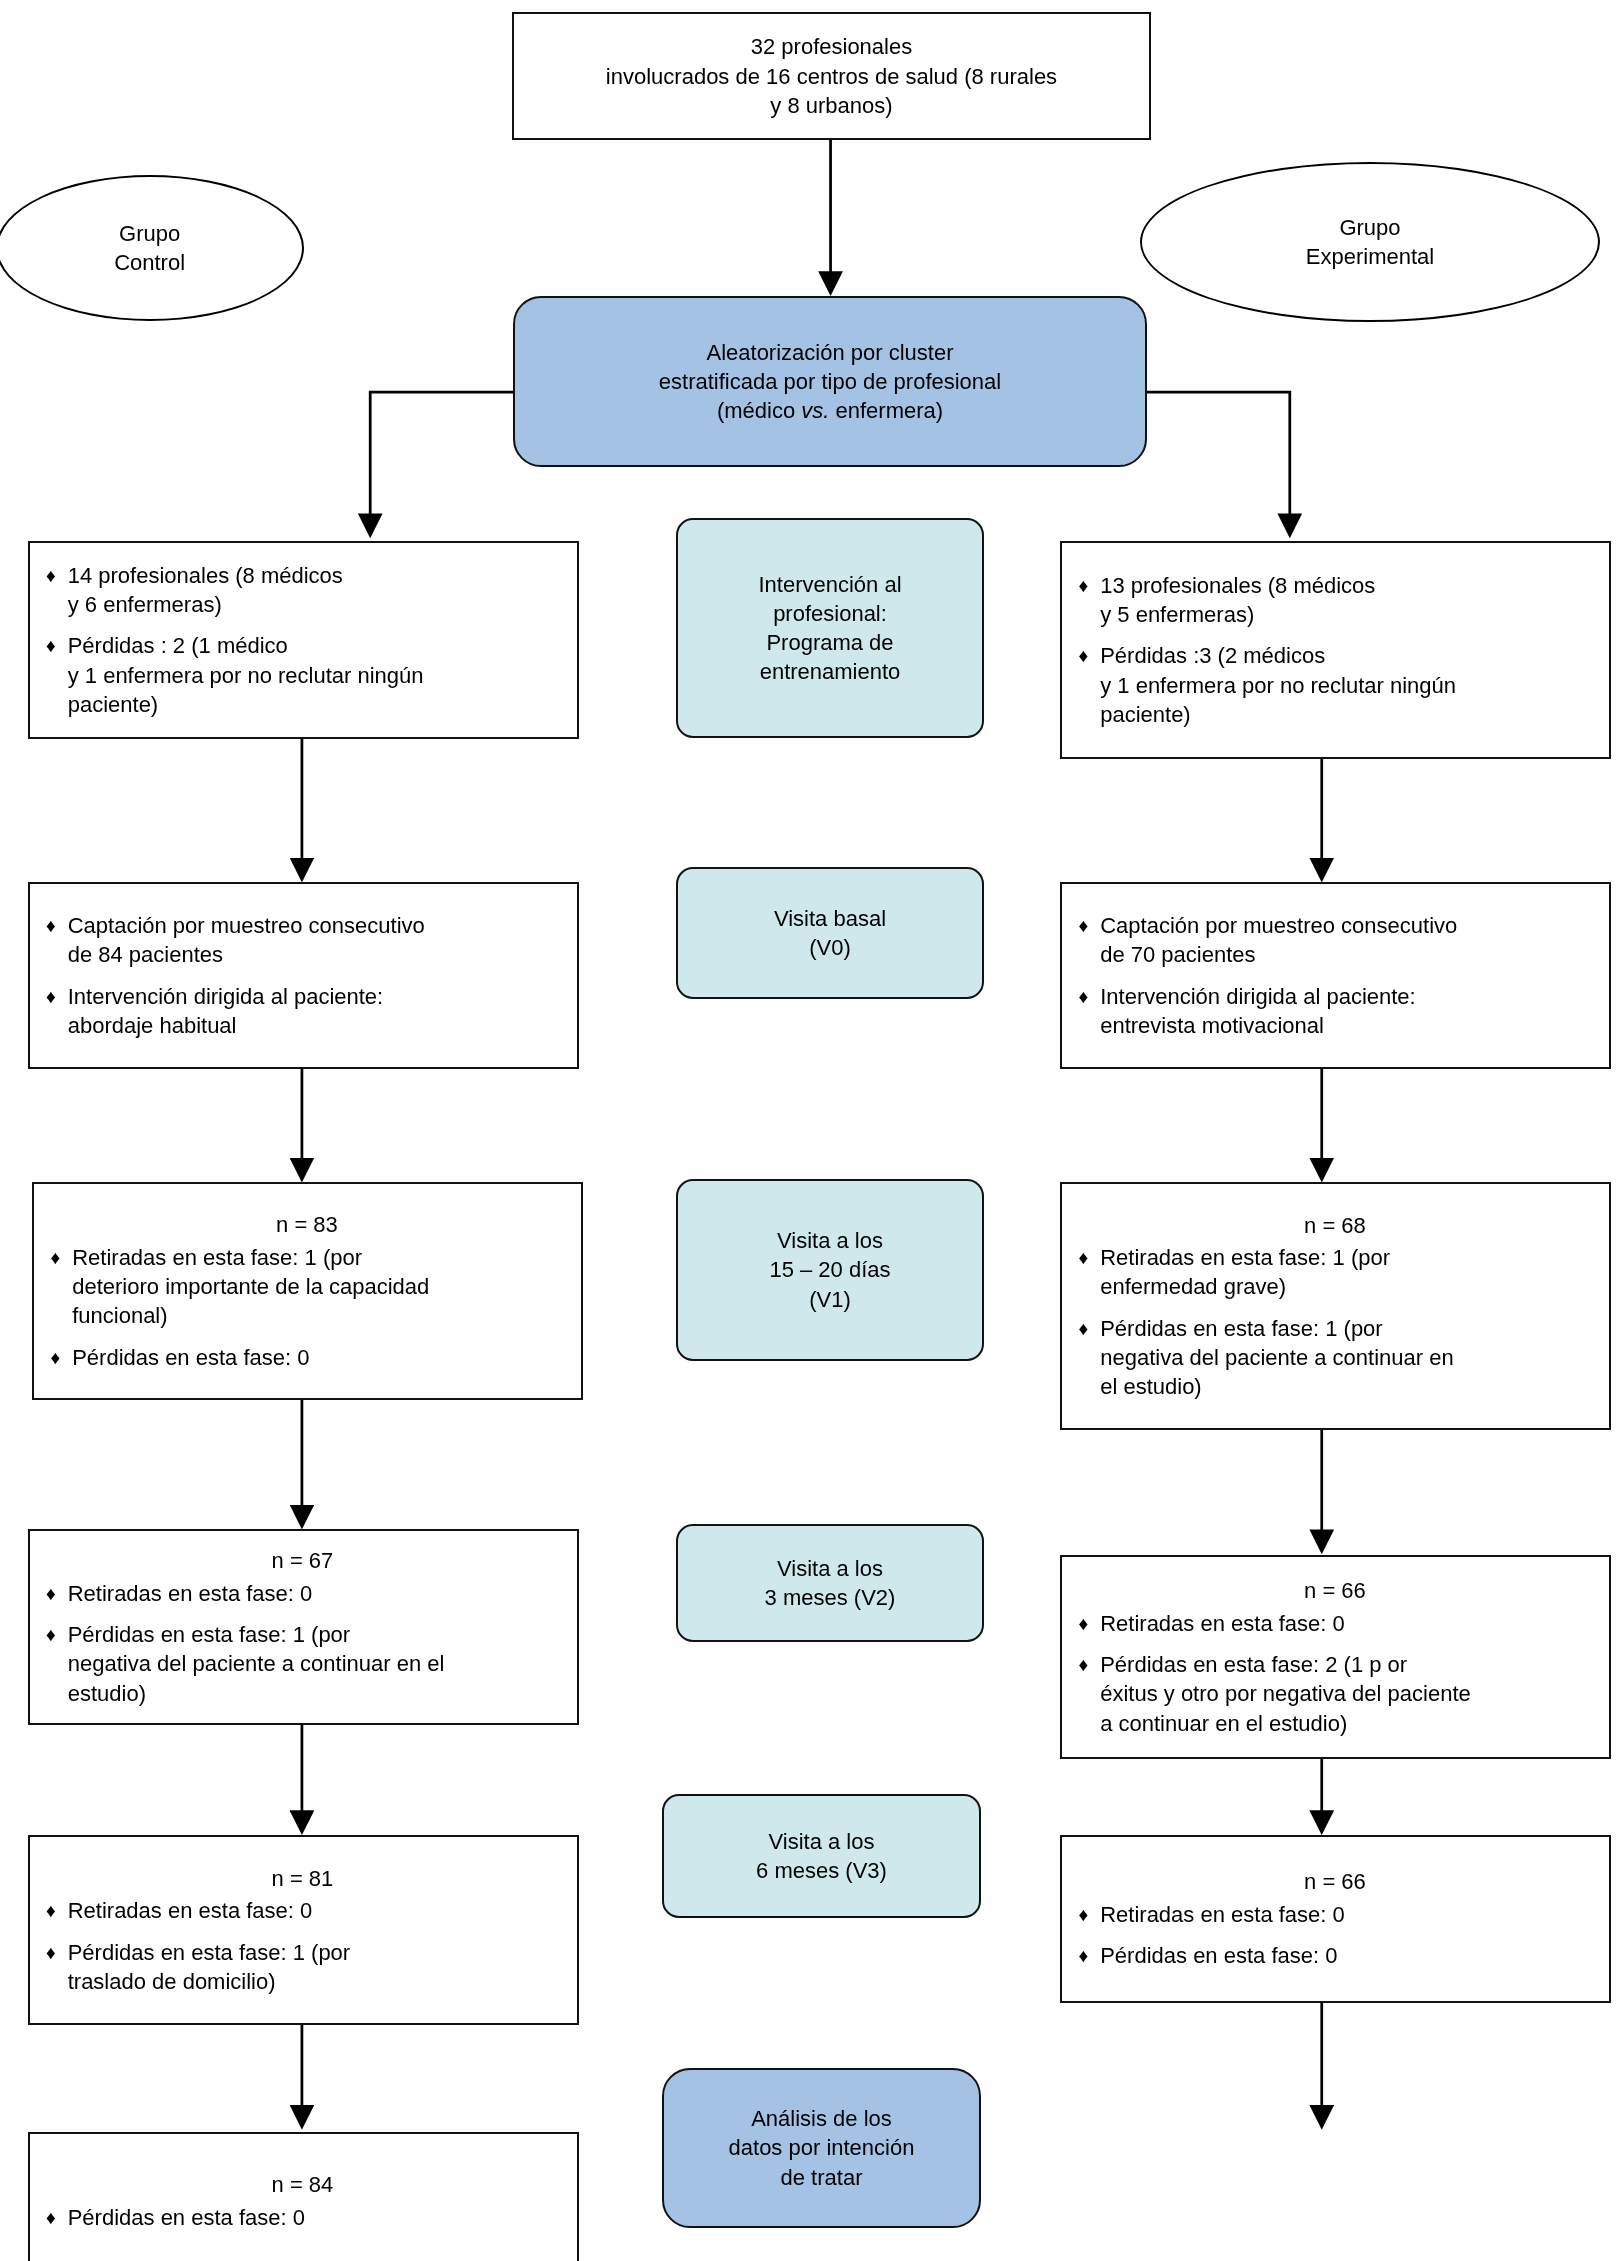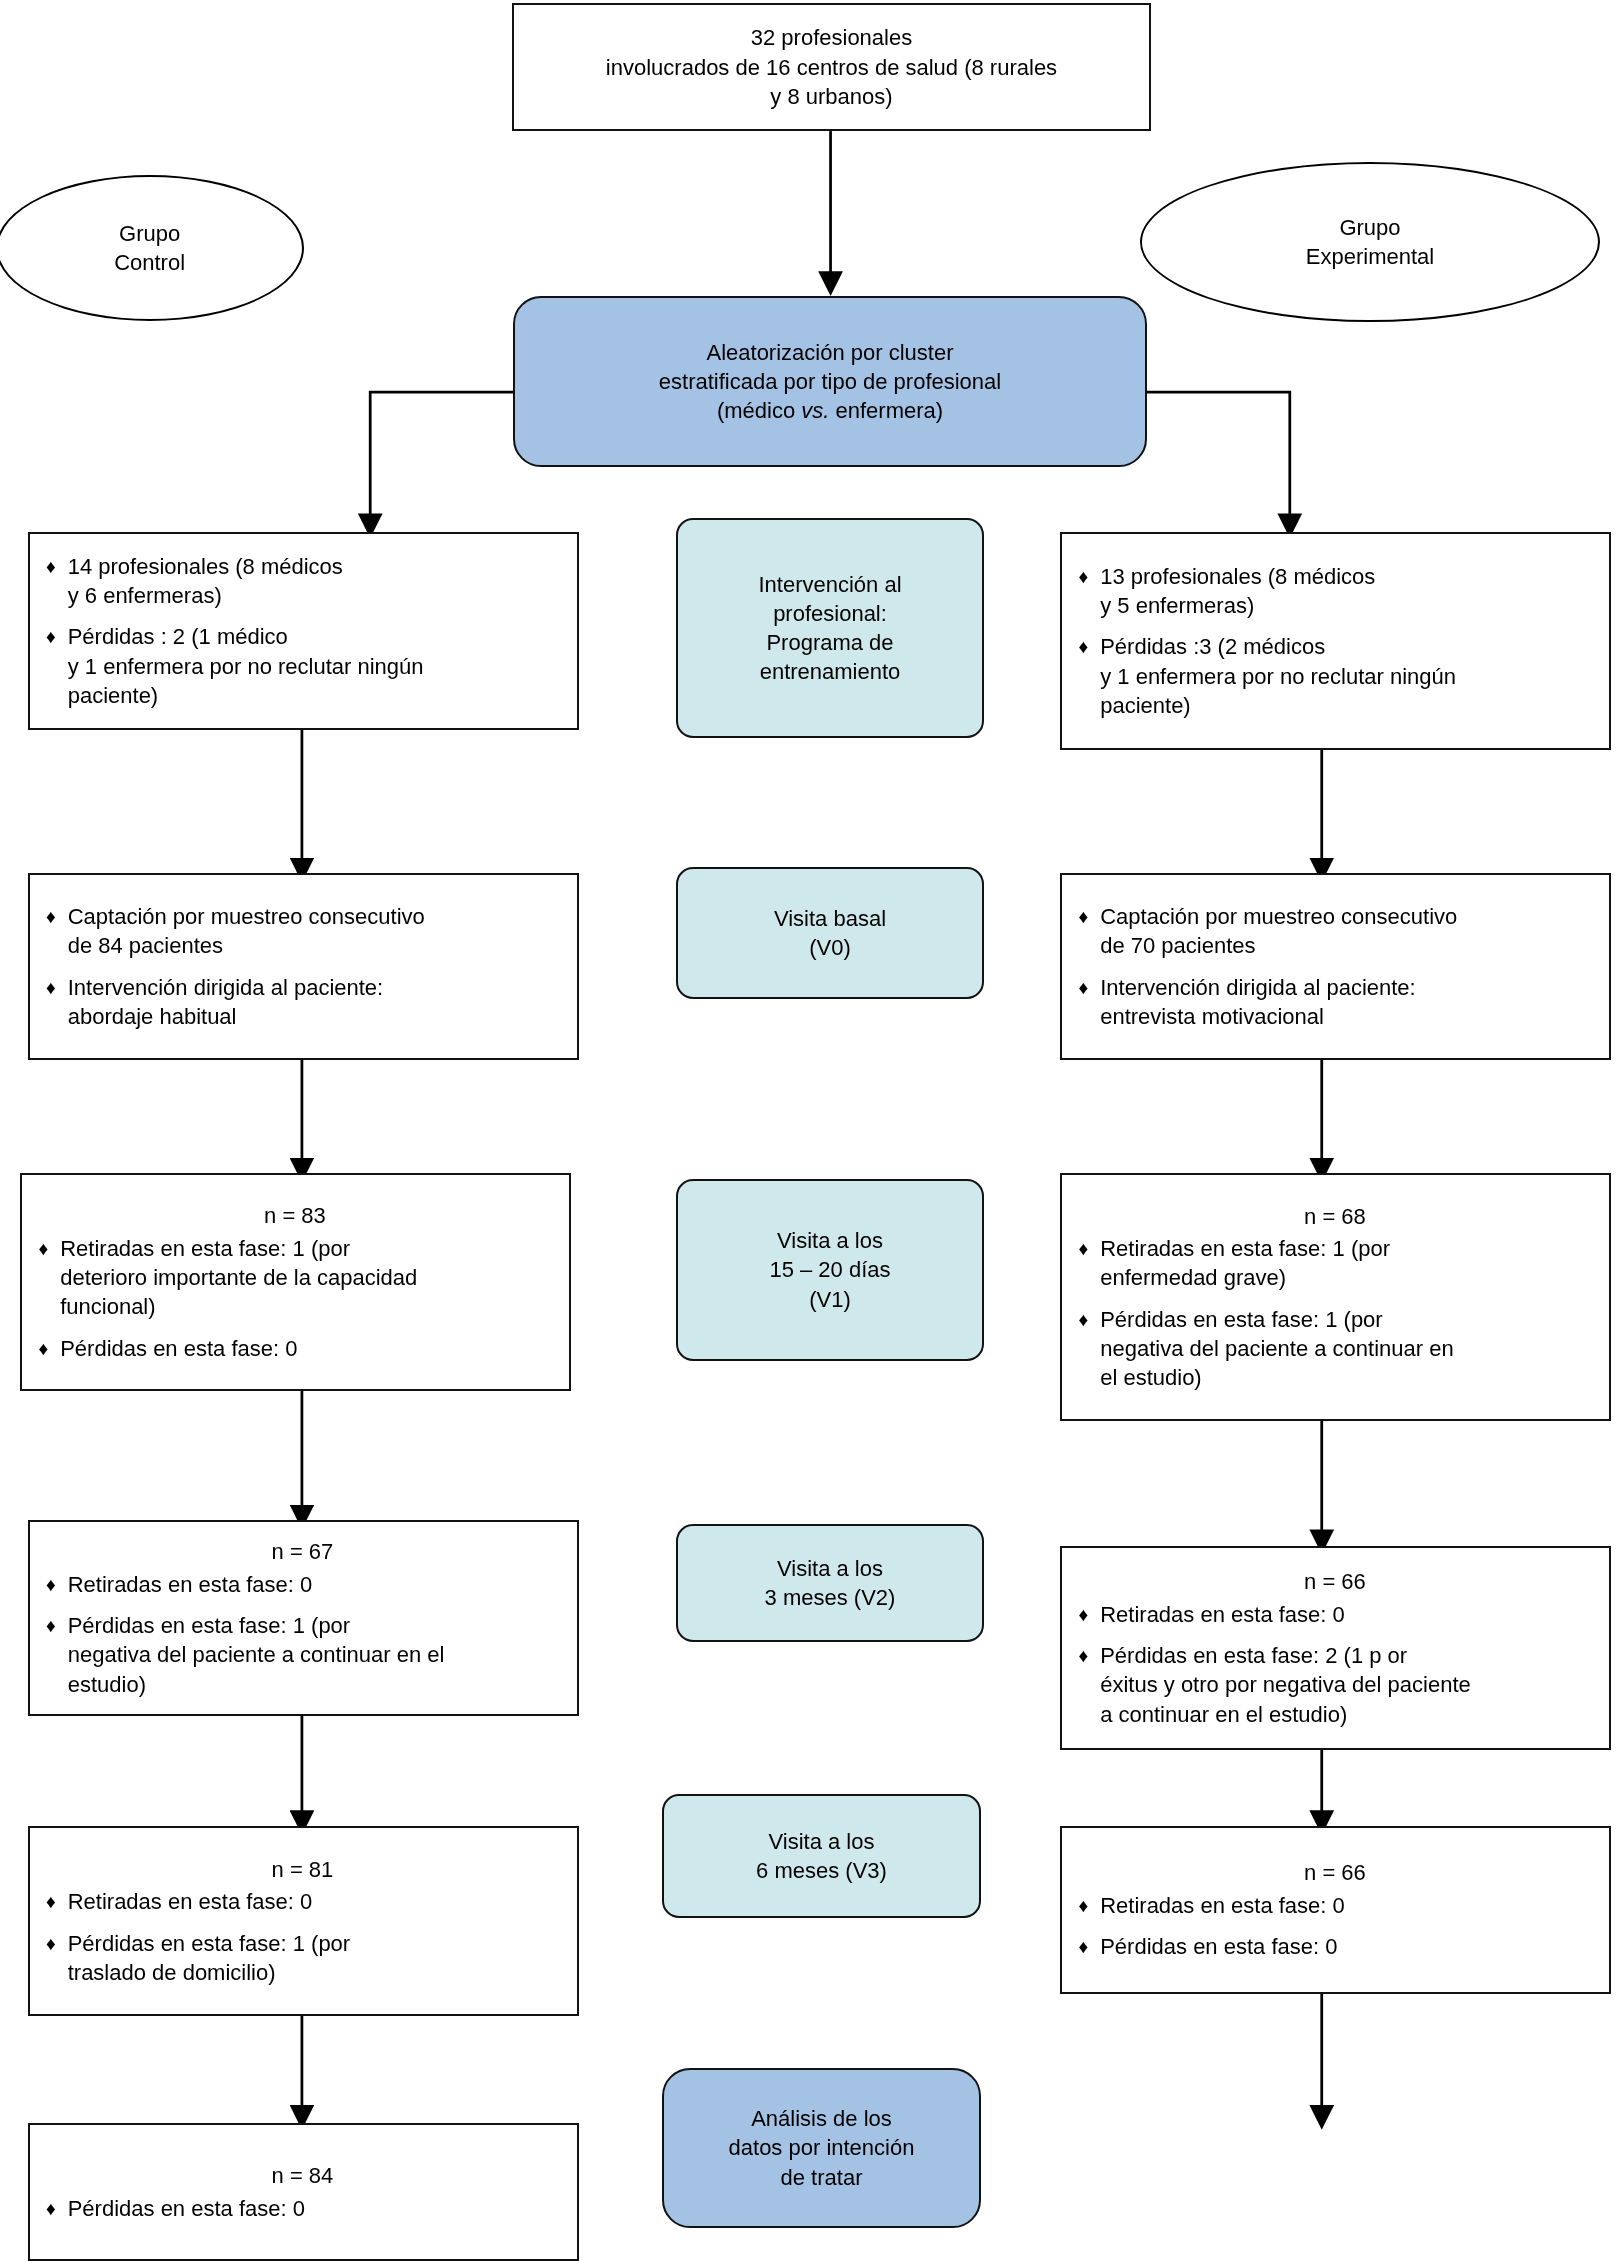--- a/index.html
+++ b/index.html
@@ -37,6 +37,7 @@
     display: flex;
     flex-direction: column;
     justify-content: center;
+    margin-top: 9px;
   }
   .rect-center {
     align-items: center;

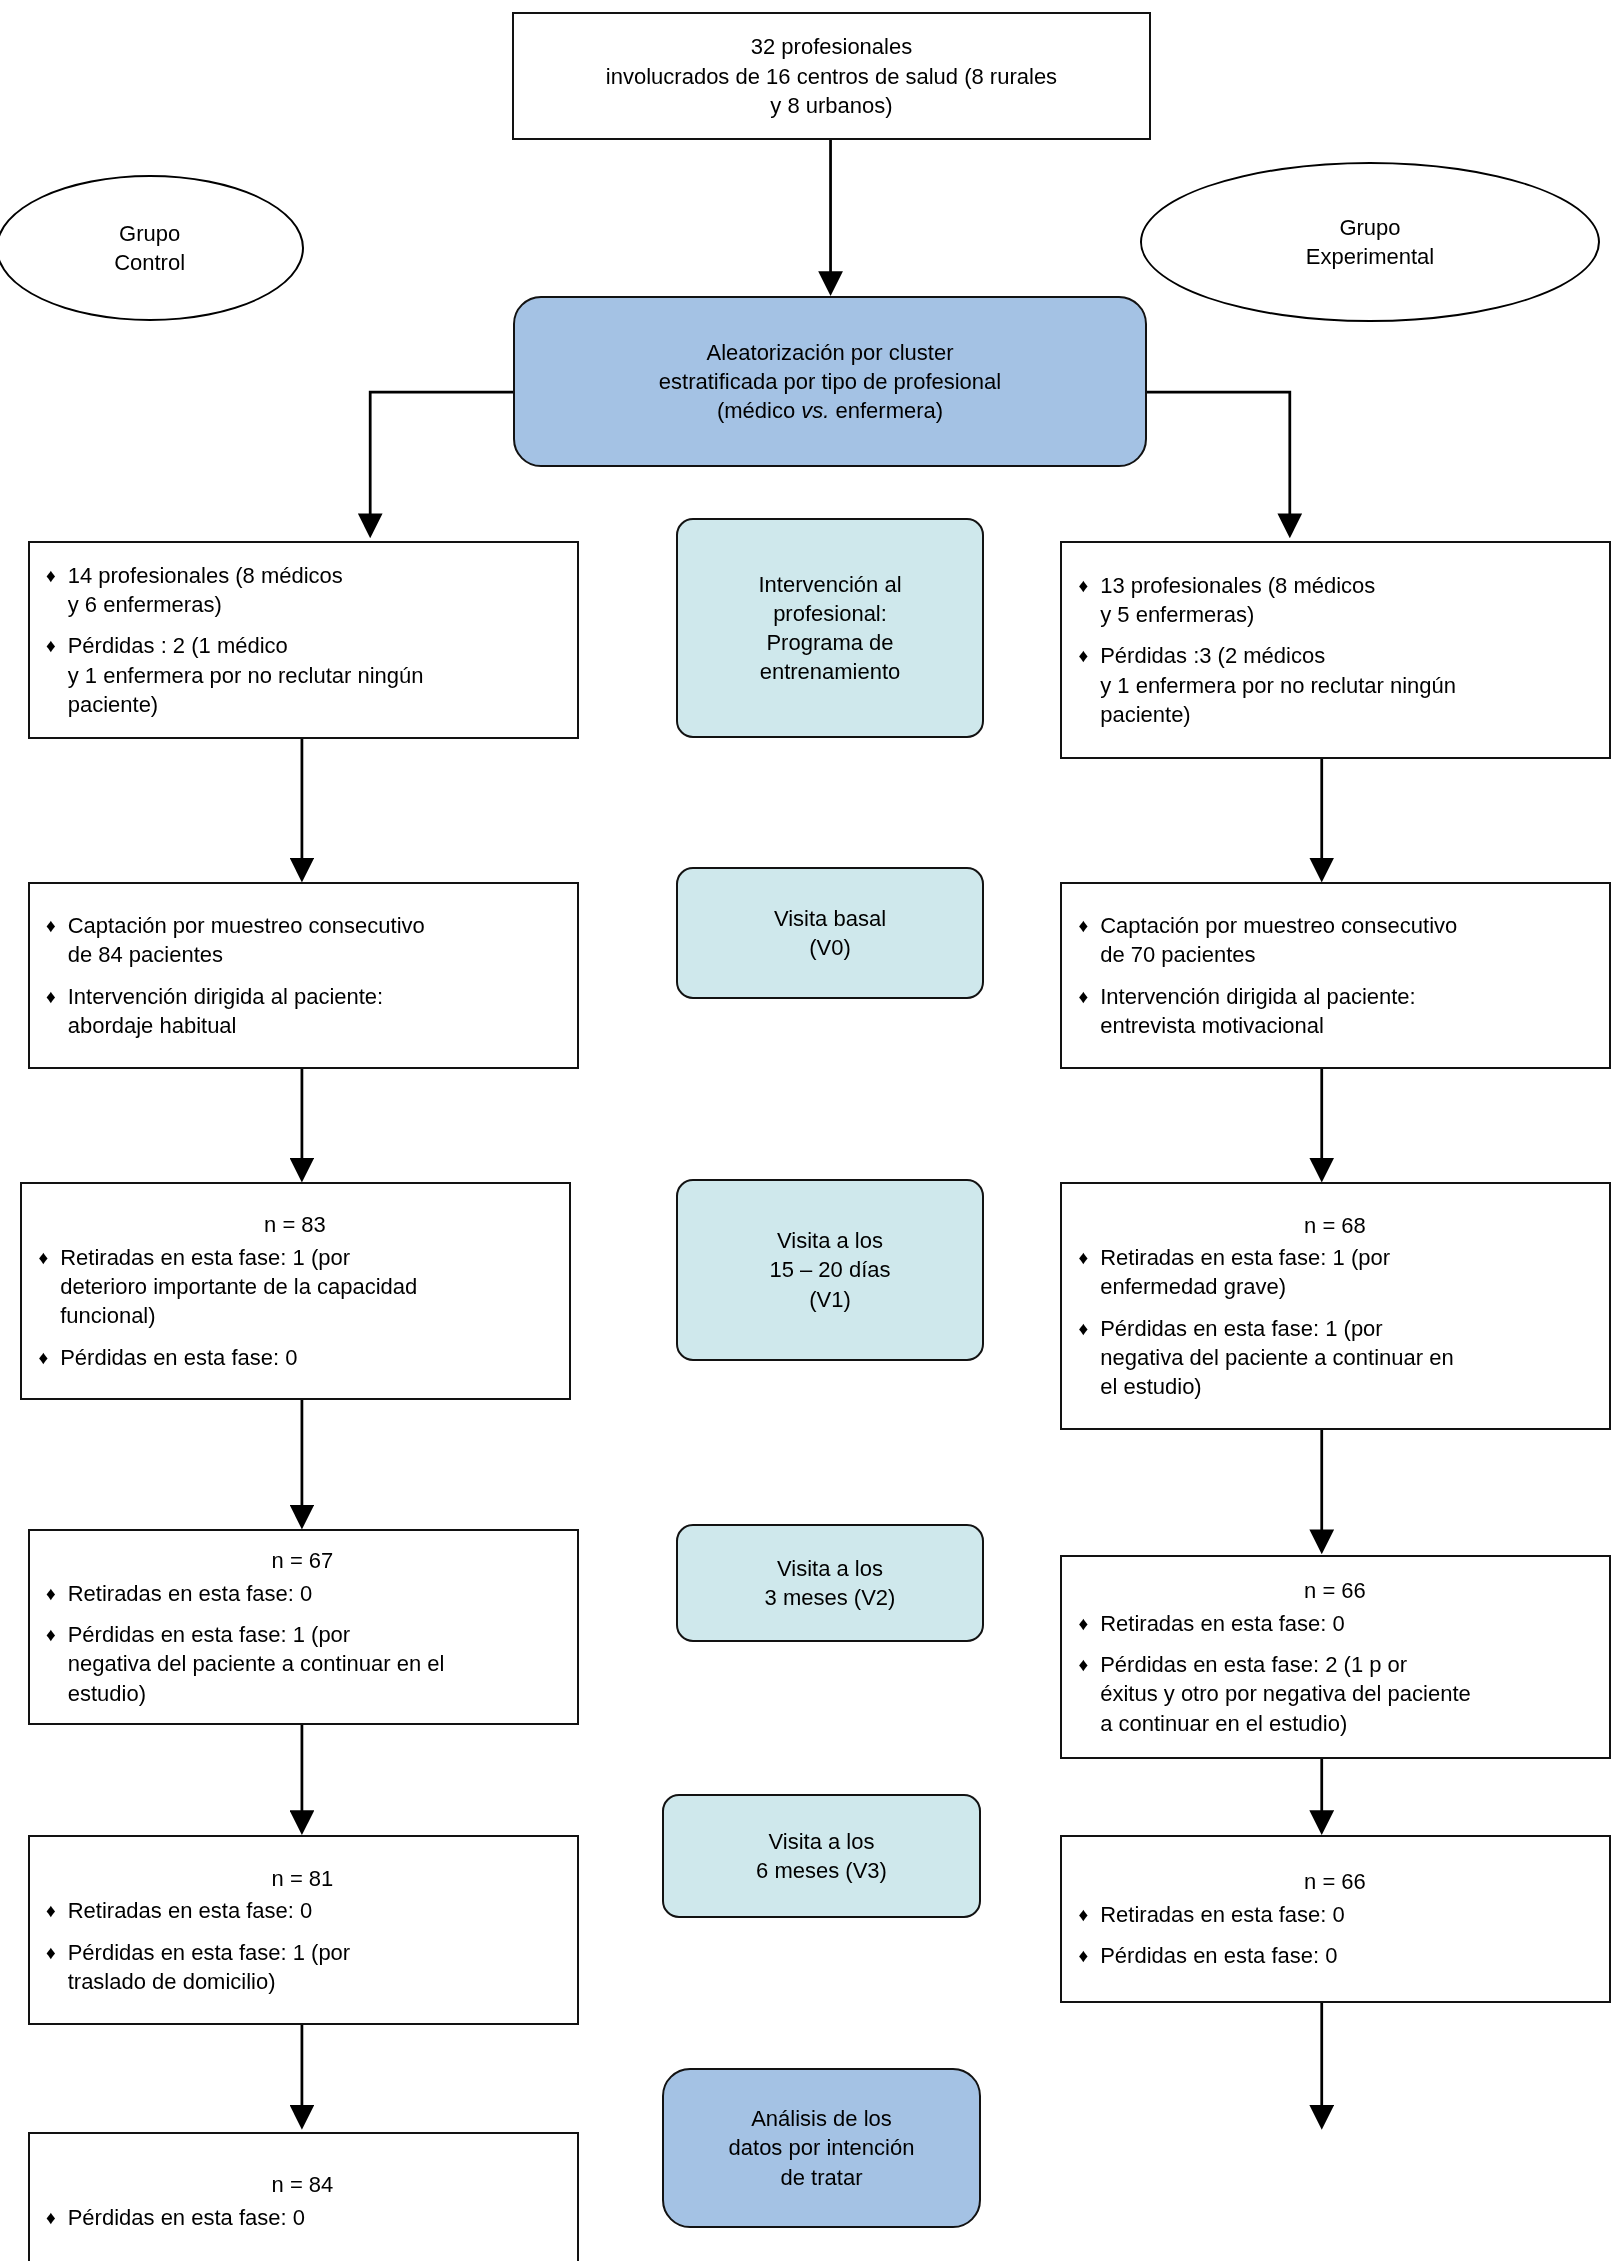--- a/index.html
+++ b/index.html
@@ -174,7 +174,7 @@
     </ul>
   </div>
 
-  <div class="node rect pad-l" style="left:20px; top:1173px; width:551px; height:218px;">
+  <div class="node rect pad-l" style="left:32px; top:1173px; width:551px; height:218px;">
     <div class="nval">n = 83</div>
     <ul class="bullets">
       <li><span class="bullet-glyph">♦</span><span style="white-space:pre-line">Retiradas en esta fase: 1 (por

